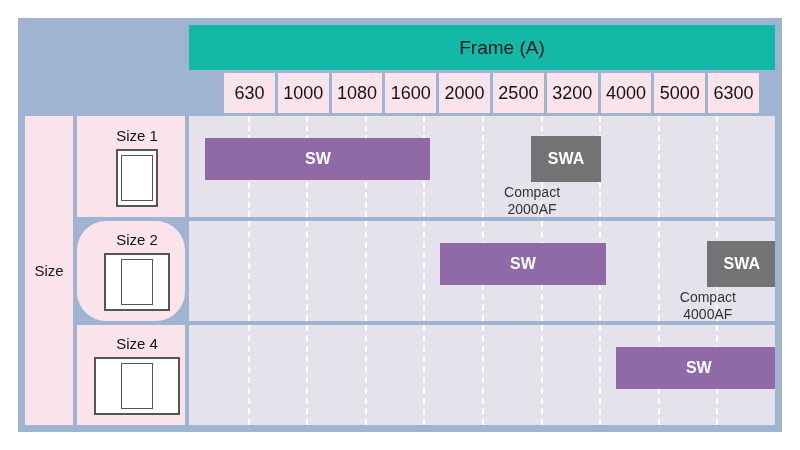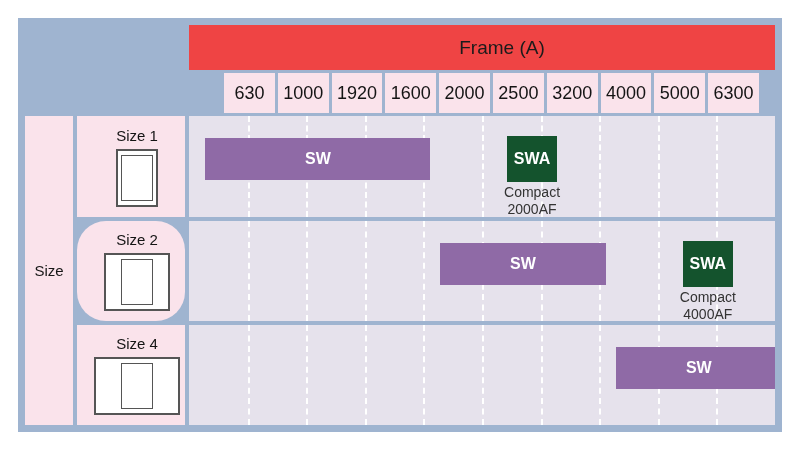--- a/index.html
+++ b/index.html
@@ -32,7 +32,7 @@
     top: 7px;
     width: 586px;
     height: 45px;
-    background: #ef4444;
+    background: #14b8a6;
     display: flex;
     align-items: center;
     justify-content: center;

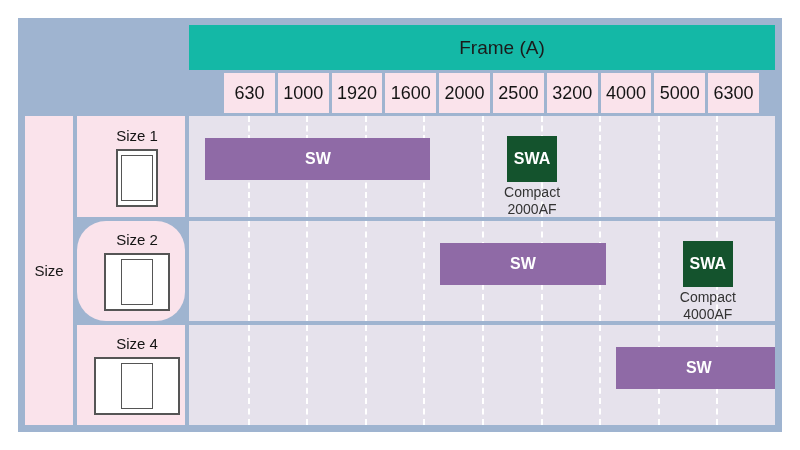--- a/index.html
+++ b/index.html
@@ -174,7 +174,7 @@
   <div id="frame-header-cells">
       <div class="frame-col-cell">630</div>
       <div class="frame-col-cell">1000</div>
-      <div class="frame-col-cell">1920</div>
+      <div class="frame-col-cell">1080</div>
       <div class="frame-col-cell">1600</div>
       <div class="frame-col-cell">2000</div>
       <div class="frame-col-cell">2500</div>

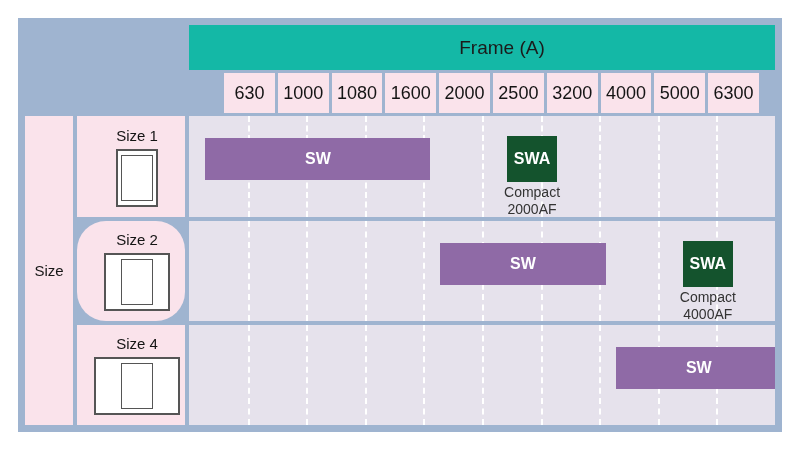--- a/index.html
+++ b/index.html
@@ -150,10 +150,11 @@
     font-size: 16px;
   }
   .bar.swa {
-    background: #14532d;
+    background: #737373;
     height: 46px;
-    width: 50px;
+    width: 70px;
     font-size: 16px;
+    margin-left: 24px;
   }
   .compact-note {
     position: absolute;

